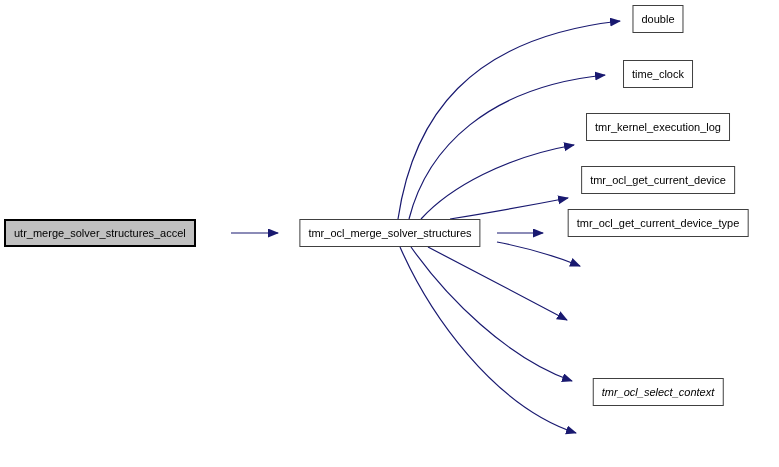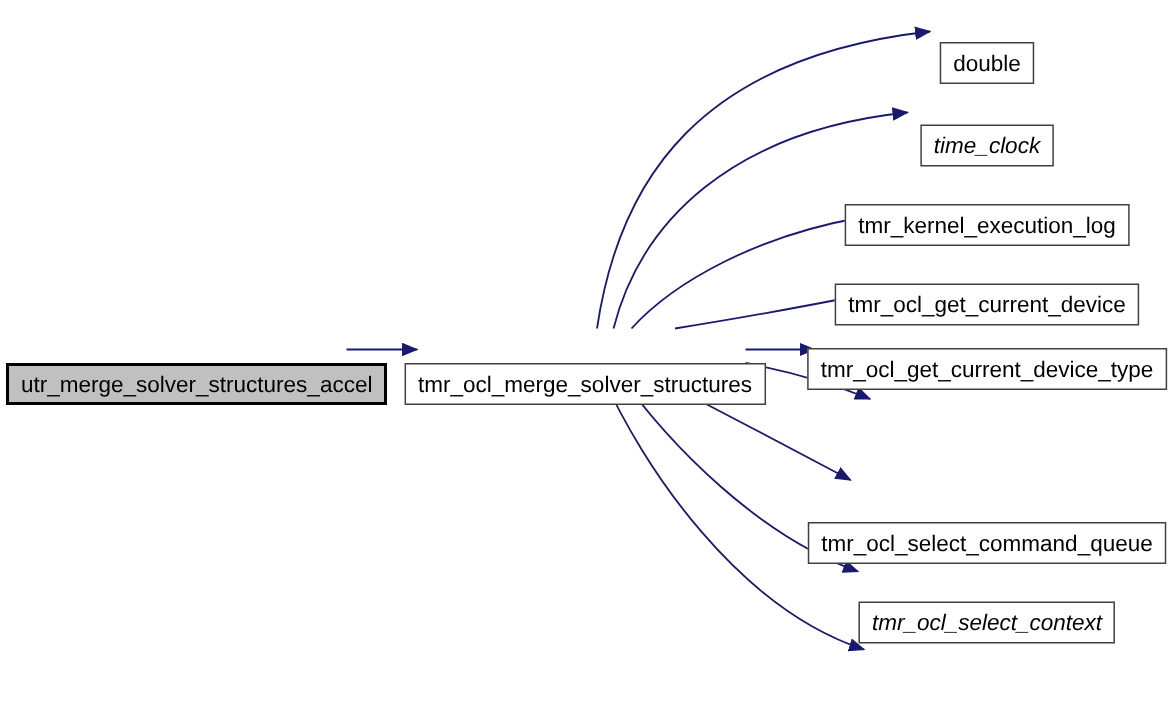--- a/index.html
+++ b/index.html
@@ -31,9 +31,8 @@
     background:var(--node_fill);
     border:1px solid var(--node_border);
     color:var(--text);
-    font-size:15px;line-height:1;
+    font-size:11px;line-height:1;
     cursor:pointer;
-    margin-top:23px;
   }
   .node-root{
     background:var(--root_fill);

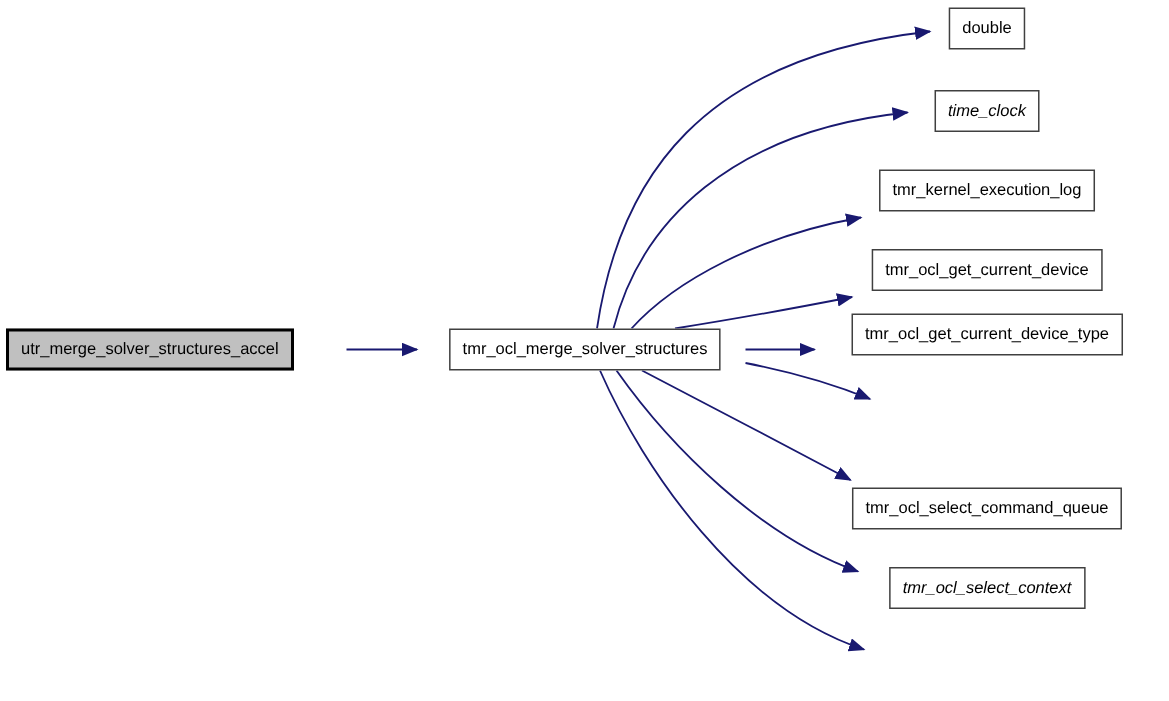--- a/index.html
+++ b/index.html
@@ -76,7 +76,7 @@
     <span>double</span>
   </div>
 
-  <div class="node centered" style="left:658px;top:60px;font-style:italic;">
+  <div class="node centered" style="left:658px;top:60px;">
     <span>time_clock</span>
   </div>
 

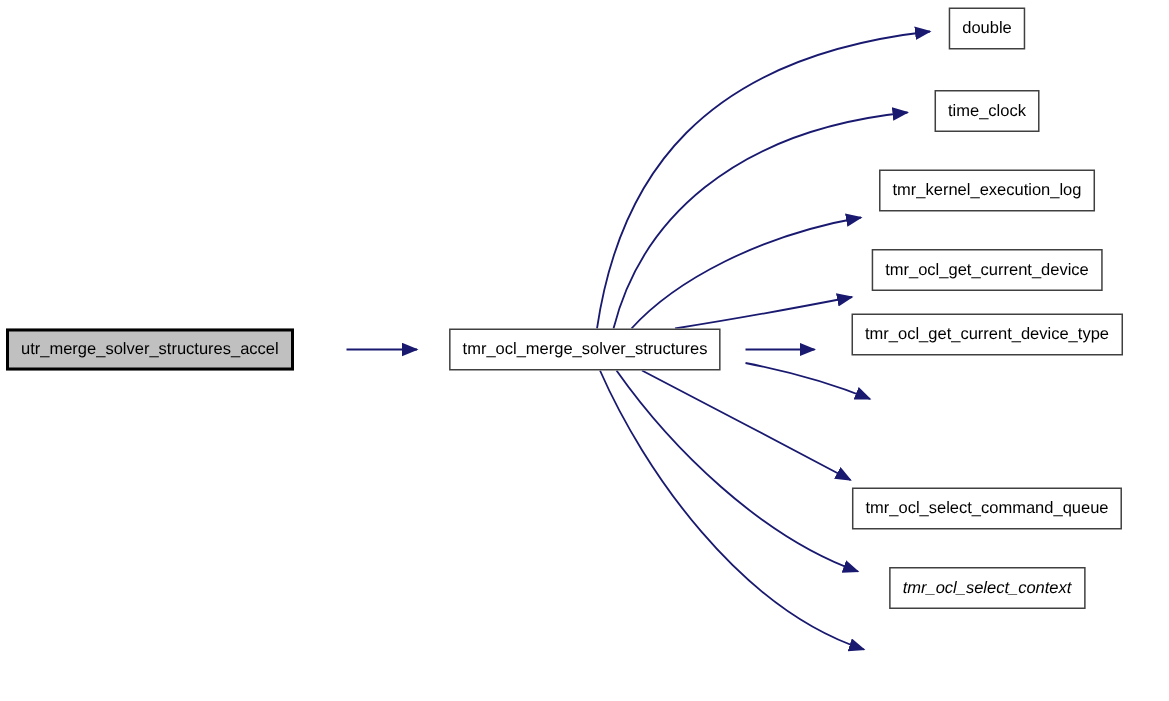--- a/index.html
+++ b/index.html
@@ -93,9 +93,6 @@
   </div>
 
 
-  <div class="node centered" style="left:658px;top:325px;">
-    <span>tmr_ocl_select_command_queue</span>
-  </div>
 
   <div class="node centered" style="left:658px;top:378px;font-style:italic;">
     <span>tmr_ocl_select_context</span>

